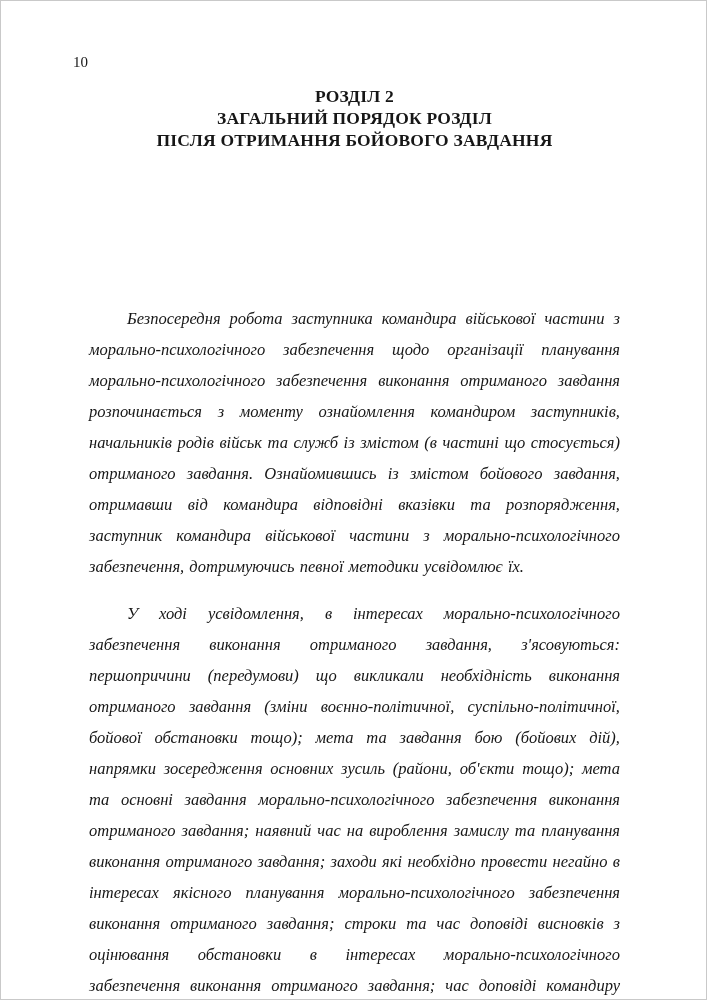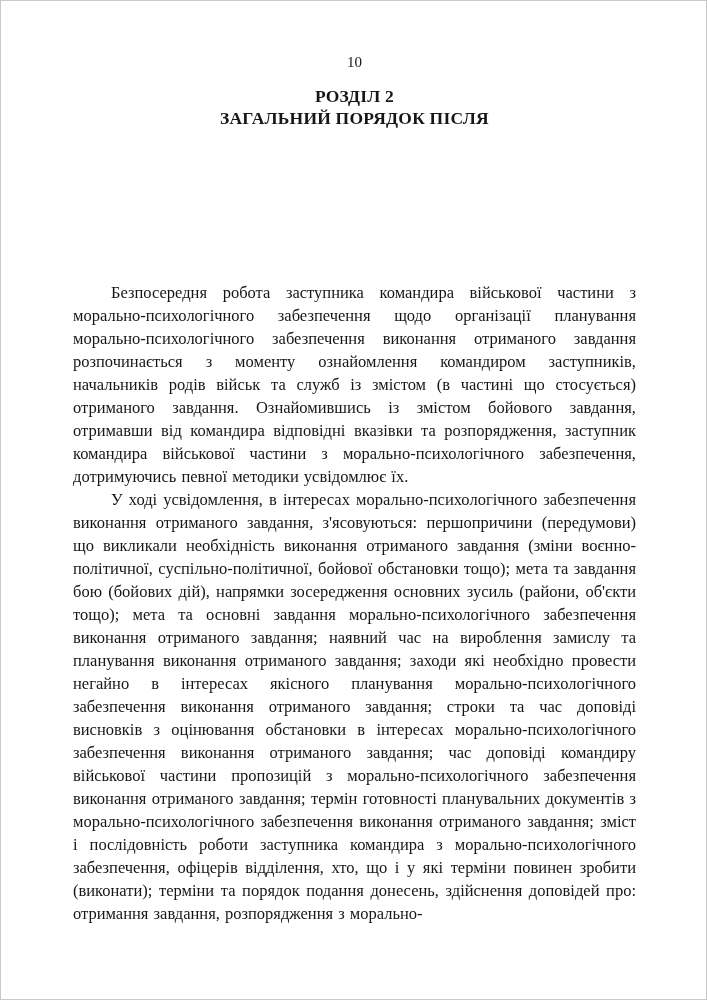--- a/index.html
+++ b/index.html
@@ -20,7 +20,7 @@
     overflow: hidden;
   }
   .page-number {
-    text-align: center;
+    text-align: left;
     font-size: 15px;
     line-height: 18px;
     margin-bottom: 14px;

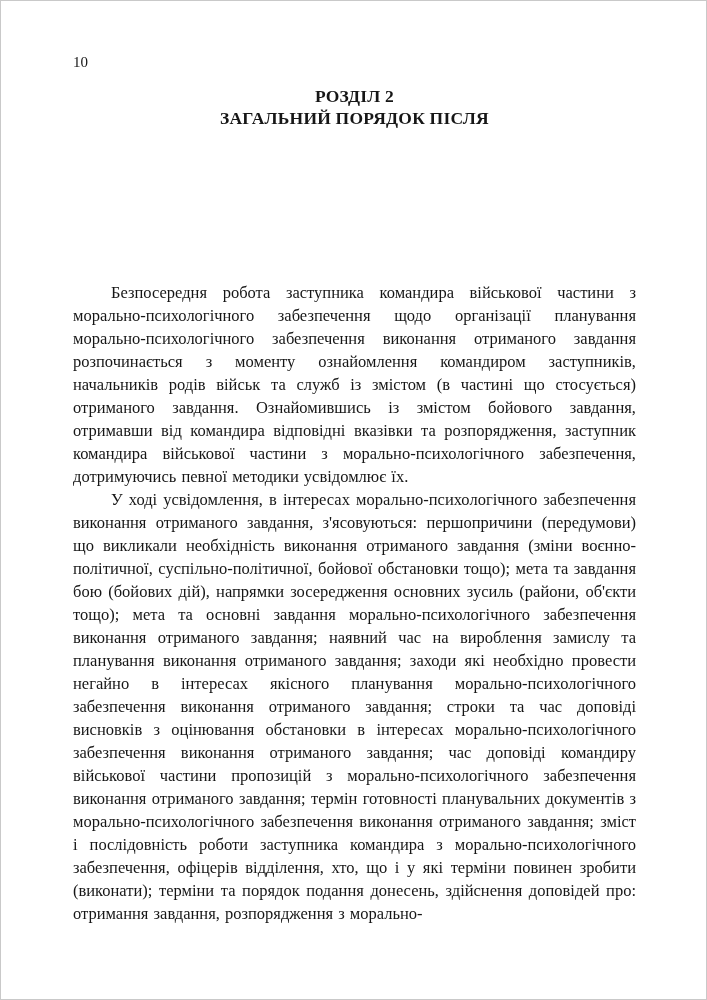--- a/index.html
+++ b/index.html
@@ -57,7 +57,7 @@
 
   <h1 class="chapter-heading">
     <span>РОЗДІЛ 2</span>
-    <span>ЗАГАЛЬНИЙ ПОРЯДОК ПІСЛЯ</span>
+    <span>ЗАГАЛЬНИЙ ПОРЯДОК РОЗДІЛ</span>
   </h1>
 
   <div class="body-text">

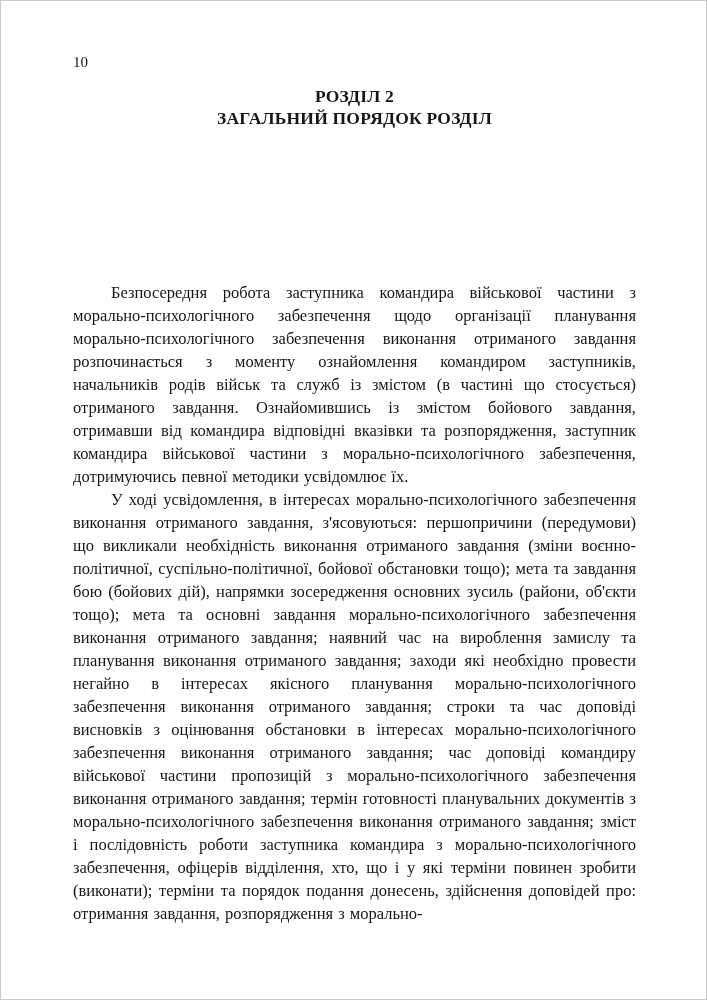--- a/index.html
+++ b/index.html
@@ -58,6 +58,7 @@
   <h1 class="chapter-heading">
     <span>РОЗДІЛ 2</span>
     <span>ЗАГАЛЬНИЙ ПОРЯДОК РОЗДІЛ</span>
+    <span>ПІСЛЯ ОТРИМАННЯ БОЙОВОГО ЗАВДАННЯ</span>
   </h1>
 
   <div class="body-text">

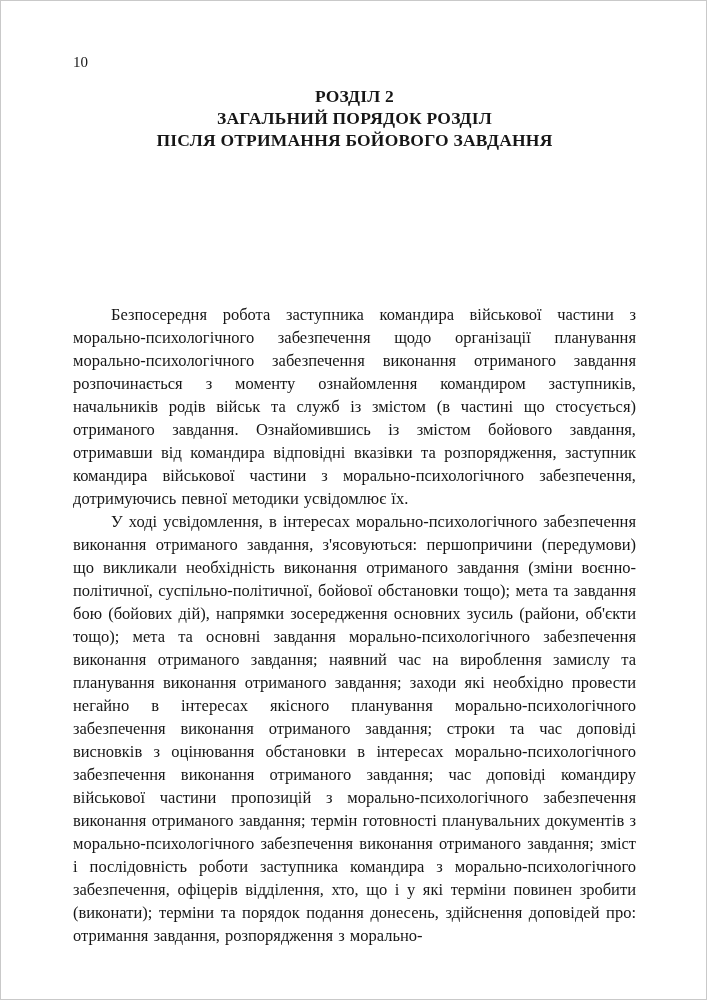--- a/index.html
+++ b/index.html
@@ -40,12 +40,13 @@
     margin-top: 152px;
   }
   .body-text p {
-    margin: 0;
+    margin: 16px;
     font-size: 16.5px;
-    line-height: 23px;
+    line-height: 31px;
     text-align: justify;
     text-indent: 38px;
     word-spacing: 1px;
+    font-style: italic;
   }
 </style>
 </head>

